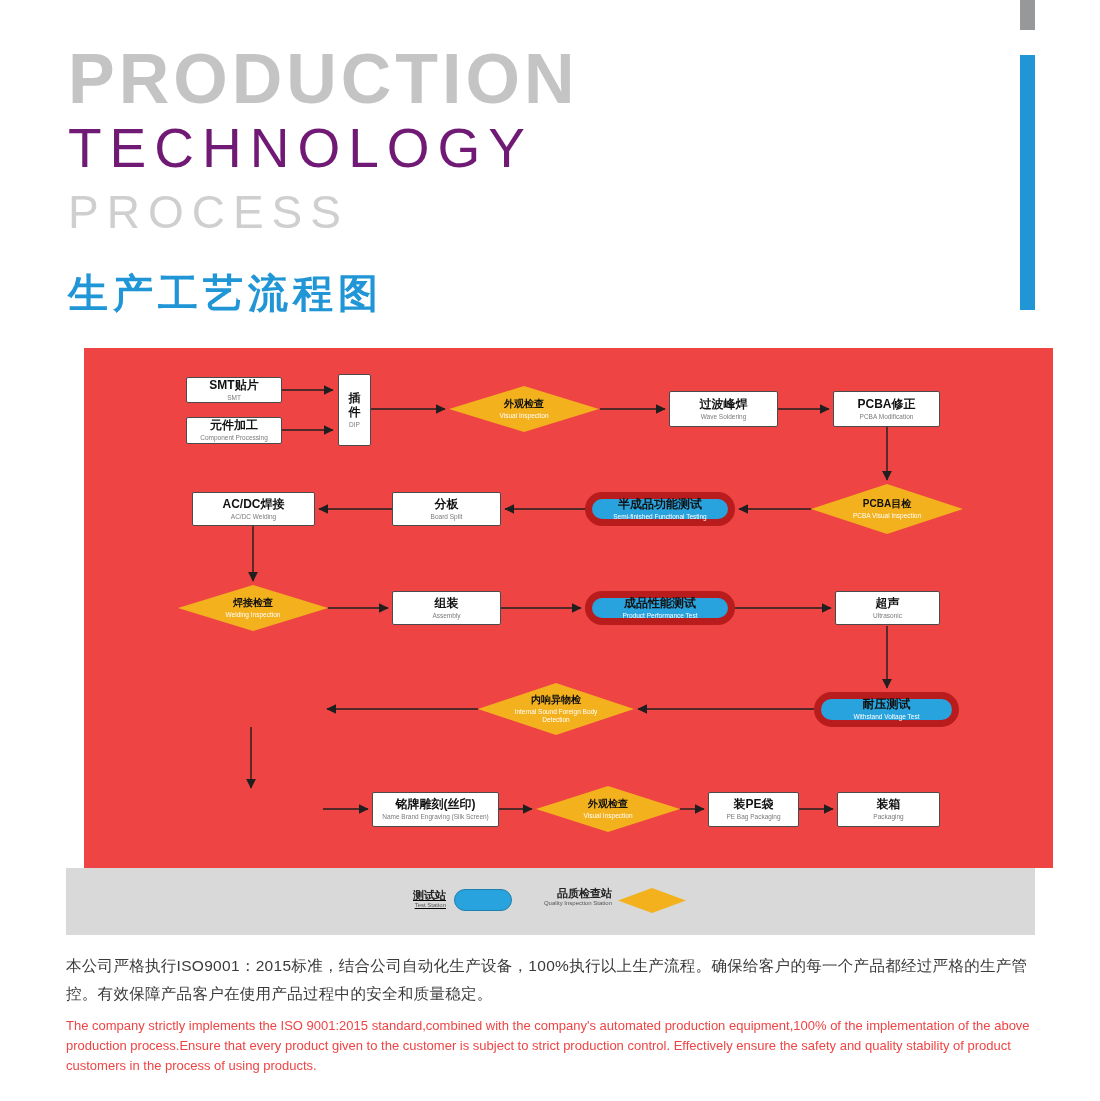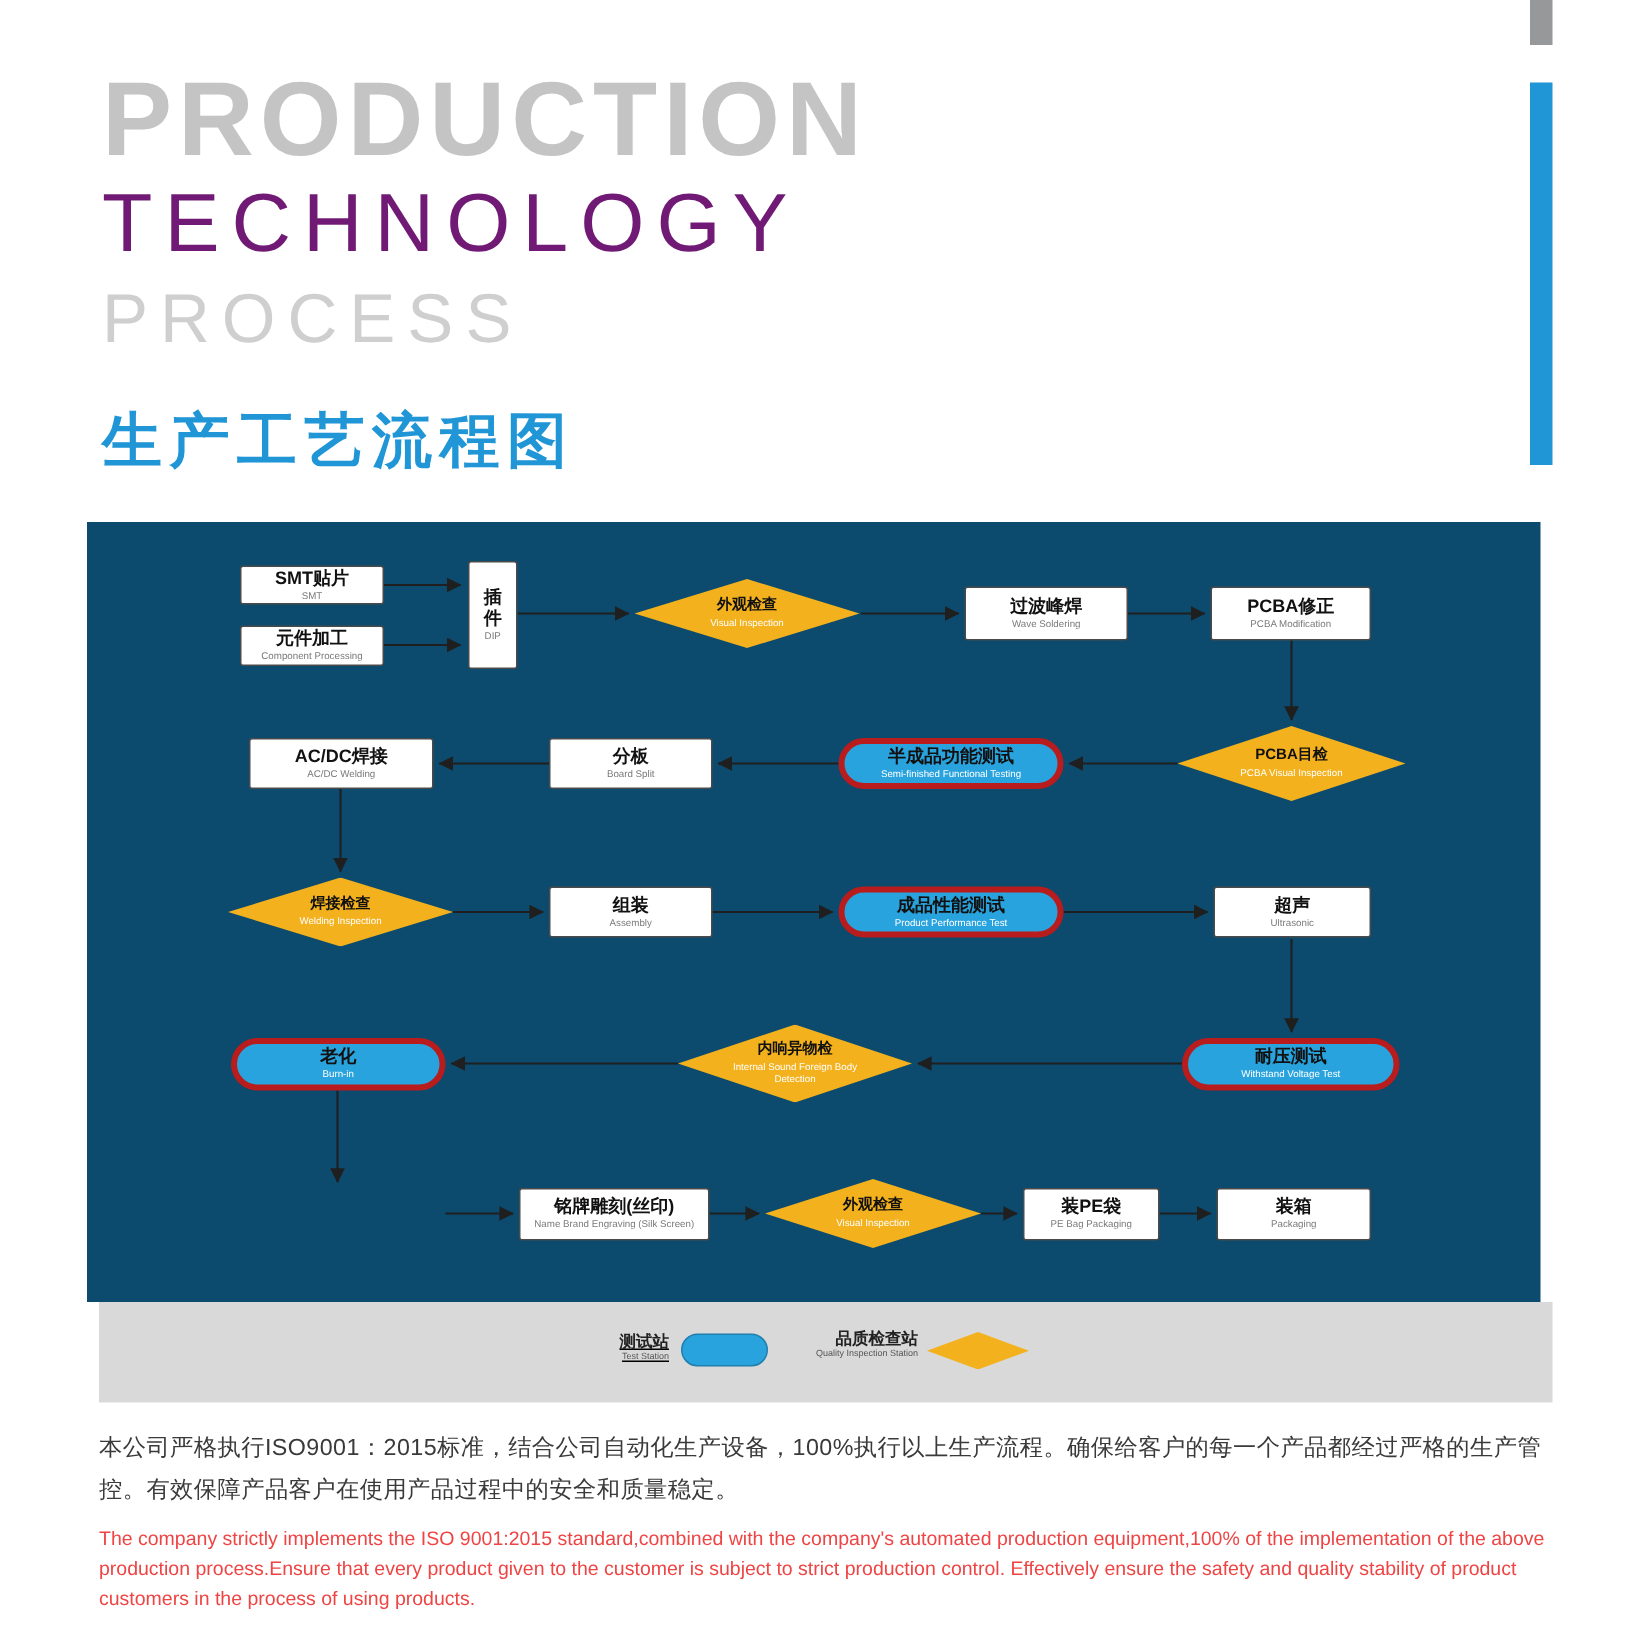--- a/index.html
+++ b/index.html
@@ -15,7 +15,7 @@
   .t3 { font-size:46px; font-weight:400; color:#cfcfcf; letter-spacing:8px; line-height:64px; }
   .cn-title { margin-top:22px; font-size:40px; font-weight:600; color:#2196d6; letter-spacing:5px; }
 
-  .flow { position:absolute; left:58px; top:348px; width:969px; height:520px; background:#0c4a6e; }
+  .flow { position:absolute; left:84px; top:348px; width:969px; height:520px; background:#ef4444; }
   .legend { position:absolute; left:66px; top:868px; width:969px; height:67px; background:#d9d9d9; }
 
   .edges { position:absolute; left:0; top:0; width:969px; height:520px; }

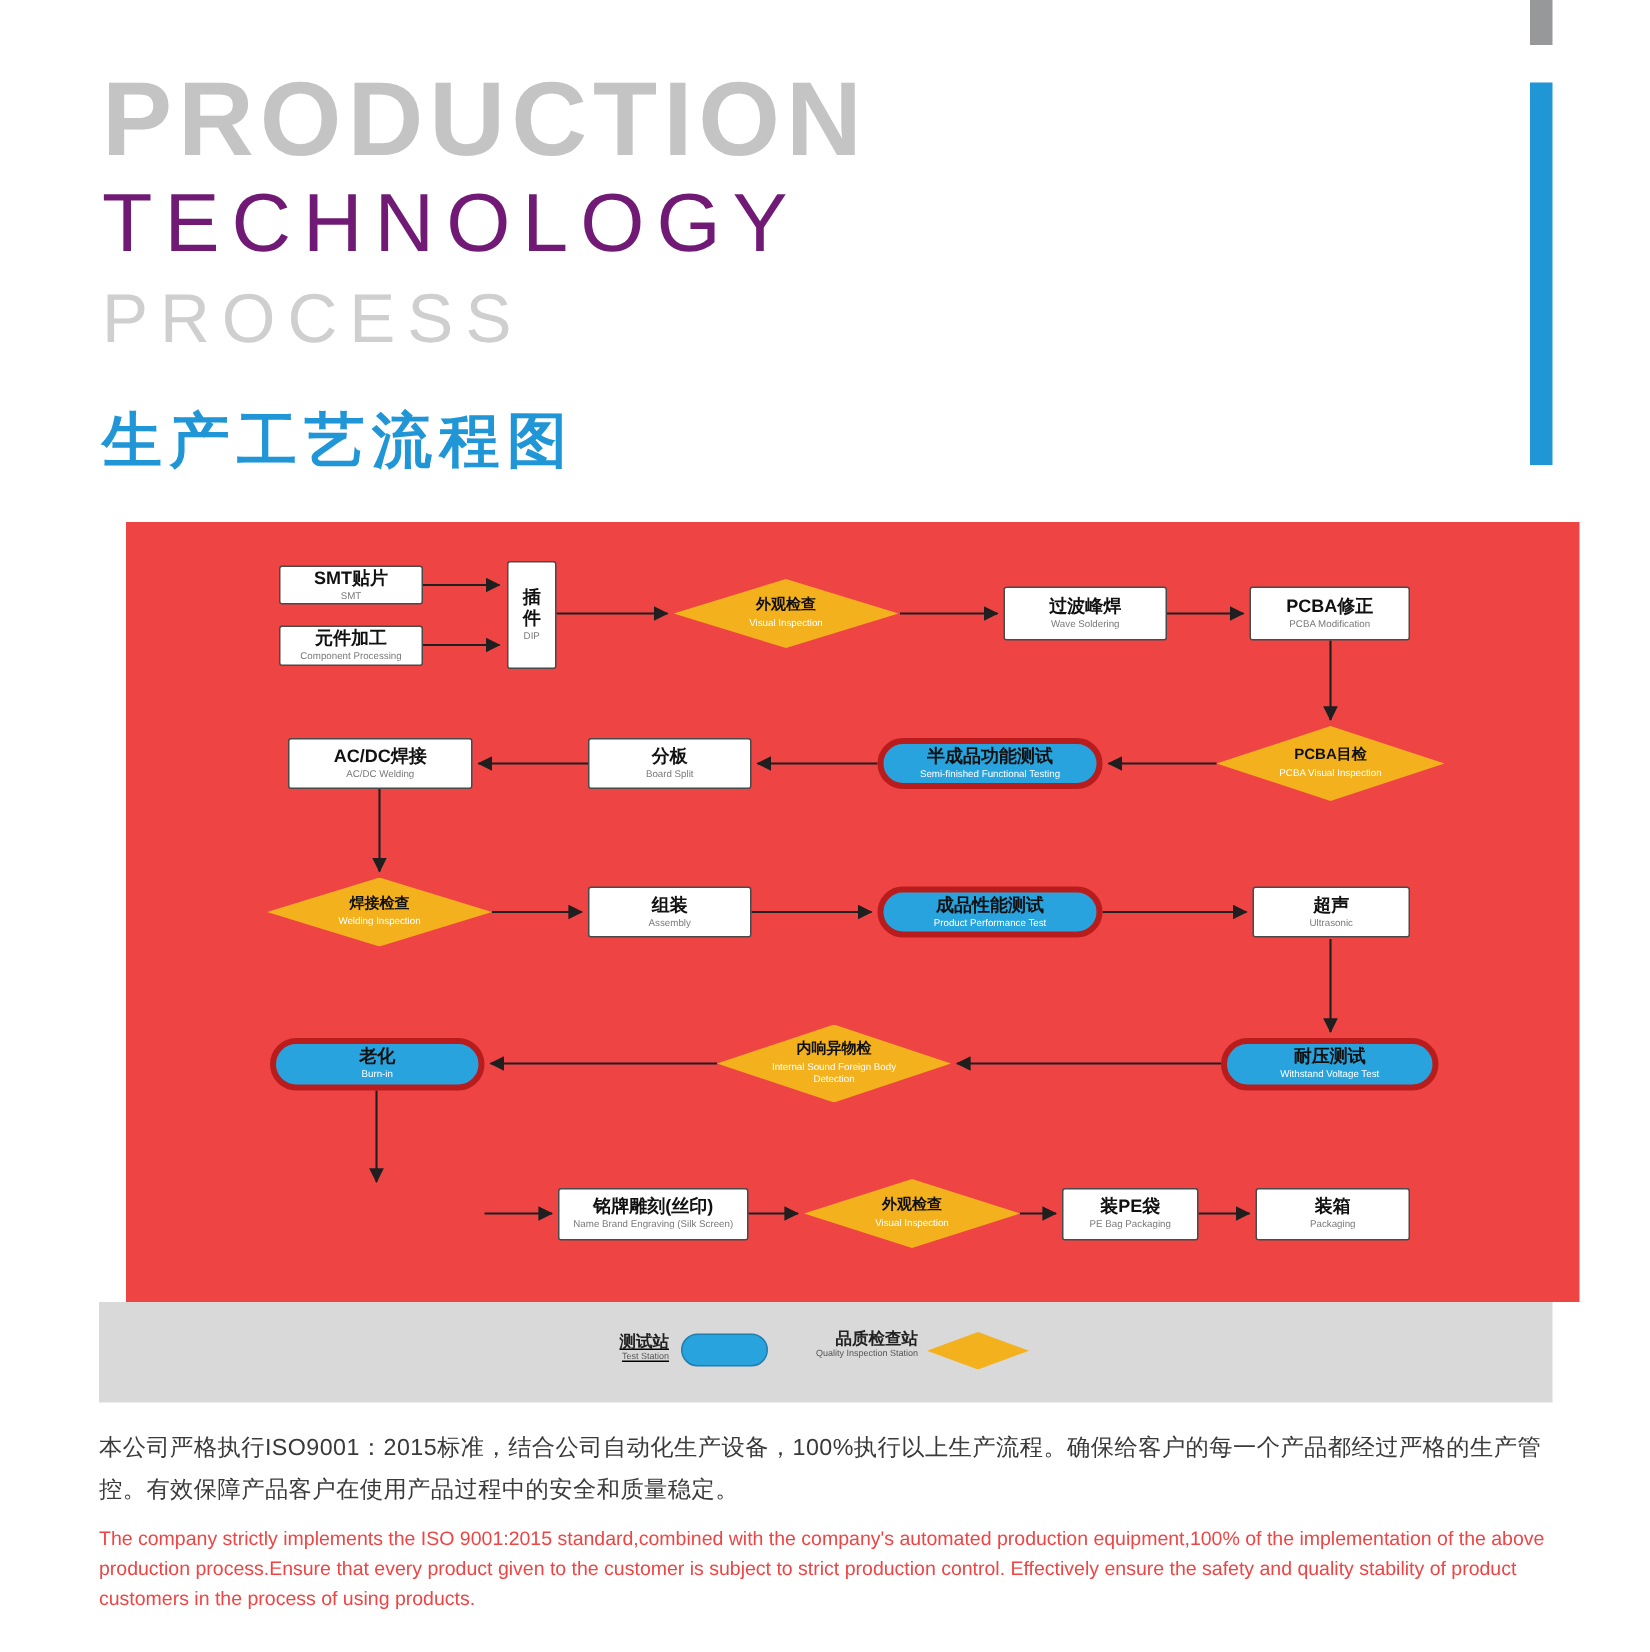--- a/index.html
+++ b/index.html
@@ -28,7 +28,7 @@
   .rect { background:#ffffff; border:1.5px solid #4a4a4a; border-radius:2px; }
   .rect .ns { color:#7a7a7a; }
 
-  .pill { background:#29a3dd; border:4px solid #b91c1c; border-radius:18px; }
+  .pill { background:#29a3dd; border:7px solid #b91c1c; border-radius:18px; }
   .pill .ns { color:#ffffff; }
 
   .diamond { background:#f3b11d; clip-path:polygon(50% 0%, 100% 50%, 50% 100%, 0% 50%); }

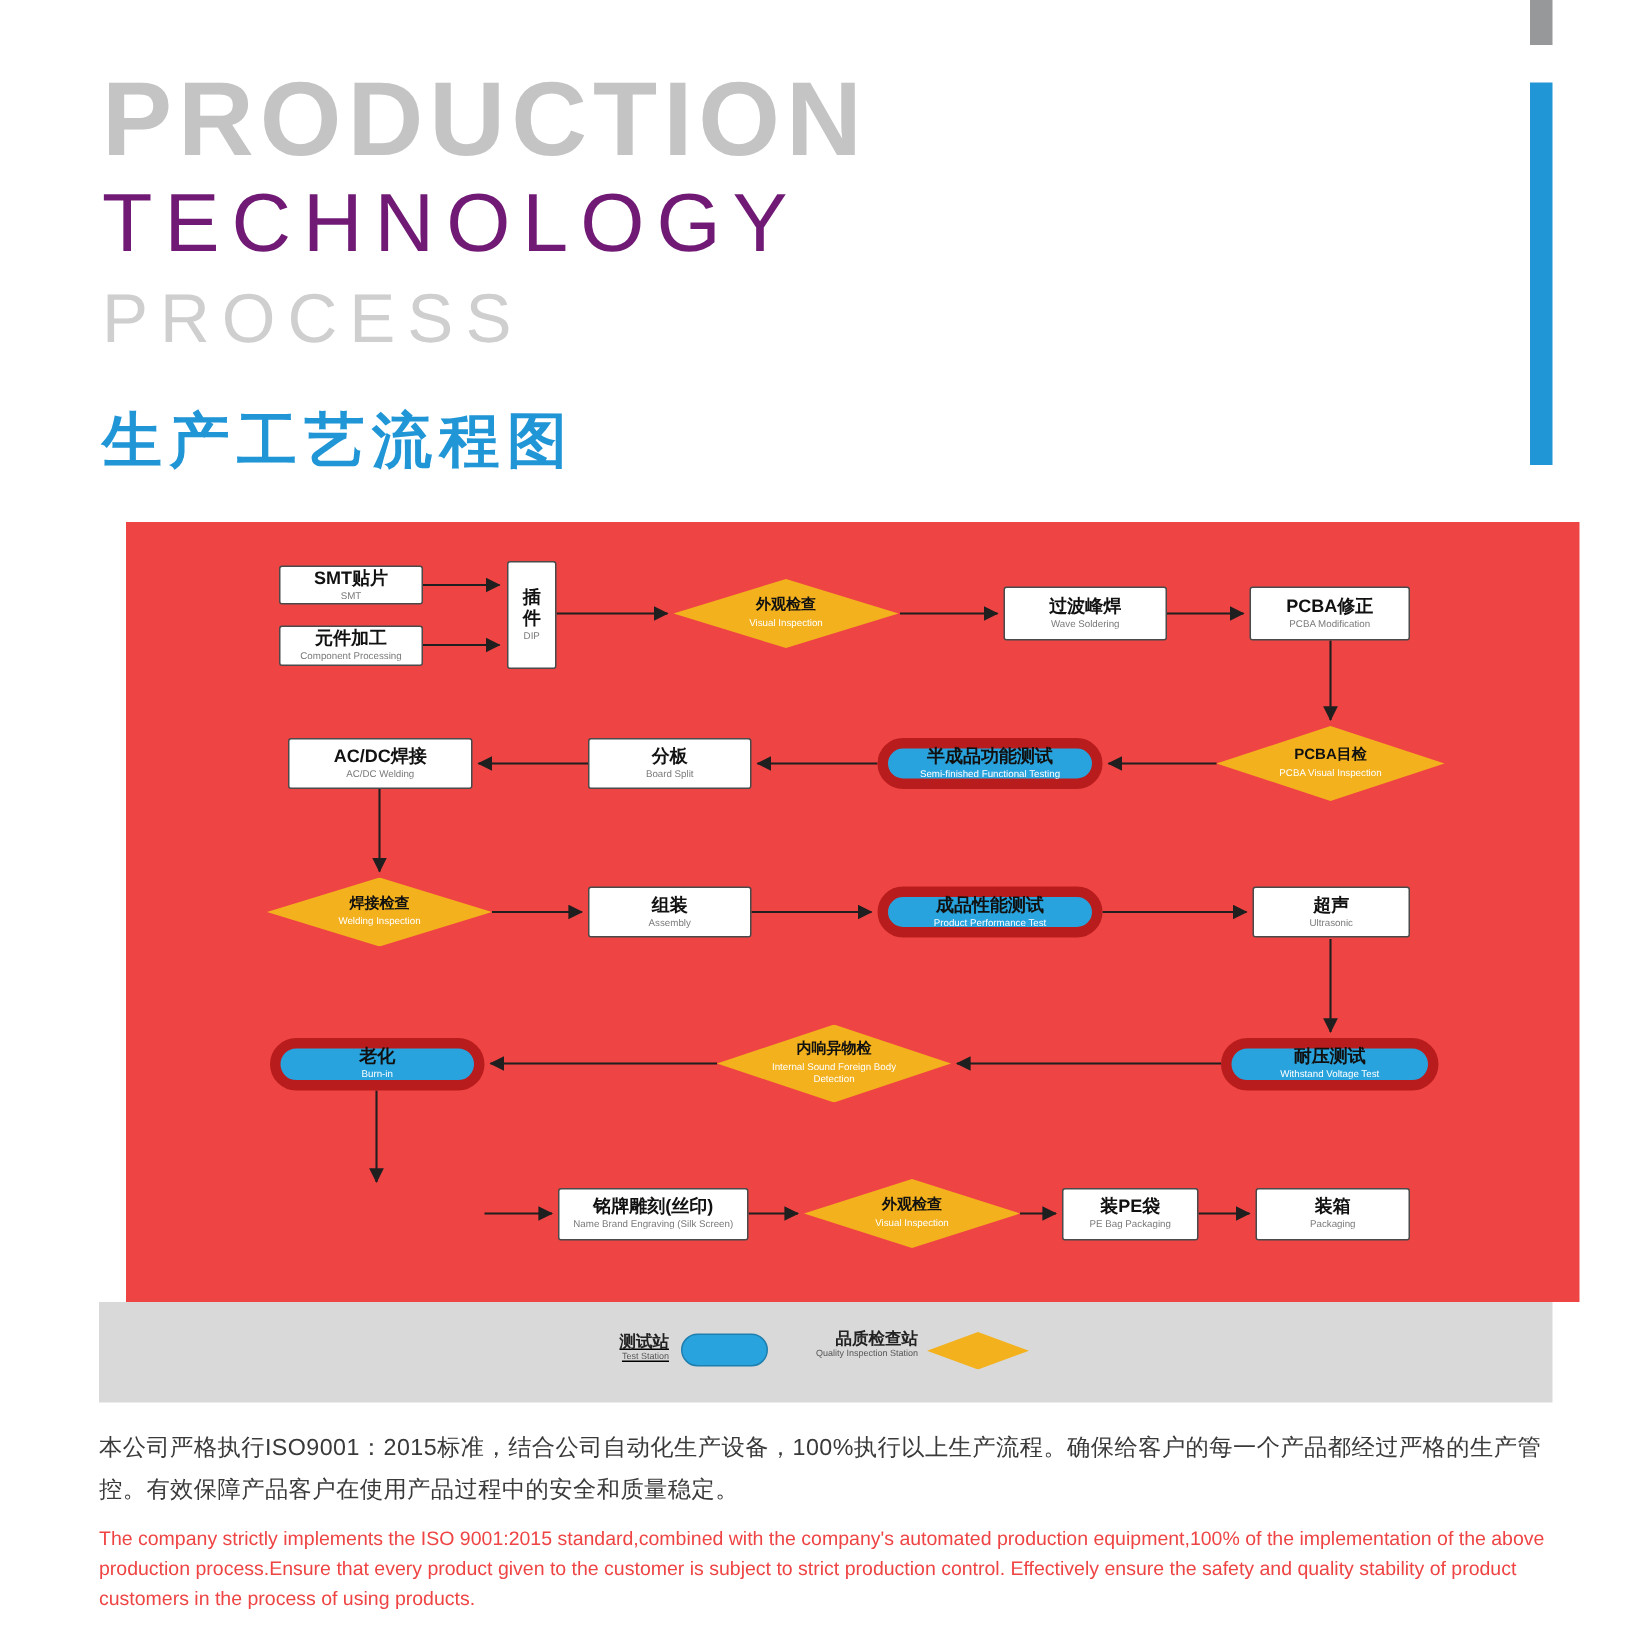--- a/index.html
+++ b/index.html
@@ -155,10 +155,6 @@
     <div class="nl">内响异物检</div>
     <div class="ns">Internal Sound Foreign Body Detection</div>
   </div>
-  <div class="node pill" style="left:96px;top:344px;width:143px;height:35px;">
-    <div class="nl">老化</div>
-    <div class="ns">Burn-in</div>
-  </div>
   <div class="node rect" style="left:288px;top:444px;width:127px;height:35px;">
     <div class="nl">铭牌雕刻(丝印)</div>
     <div class="ns">Name Brand Engraving (Silk Screen)</div>

